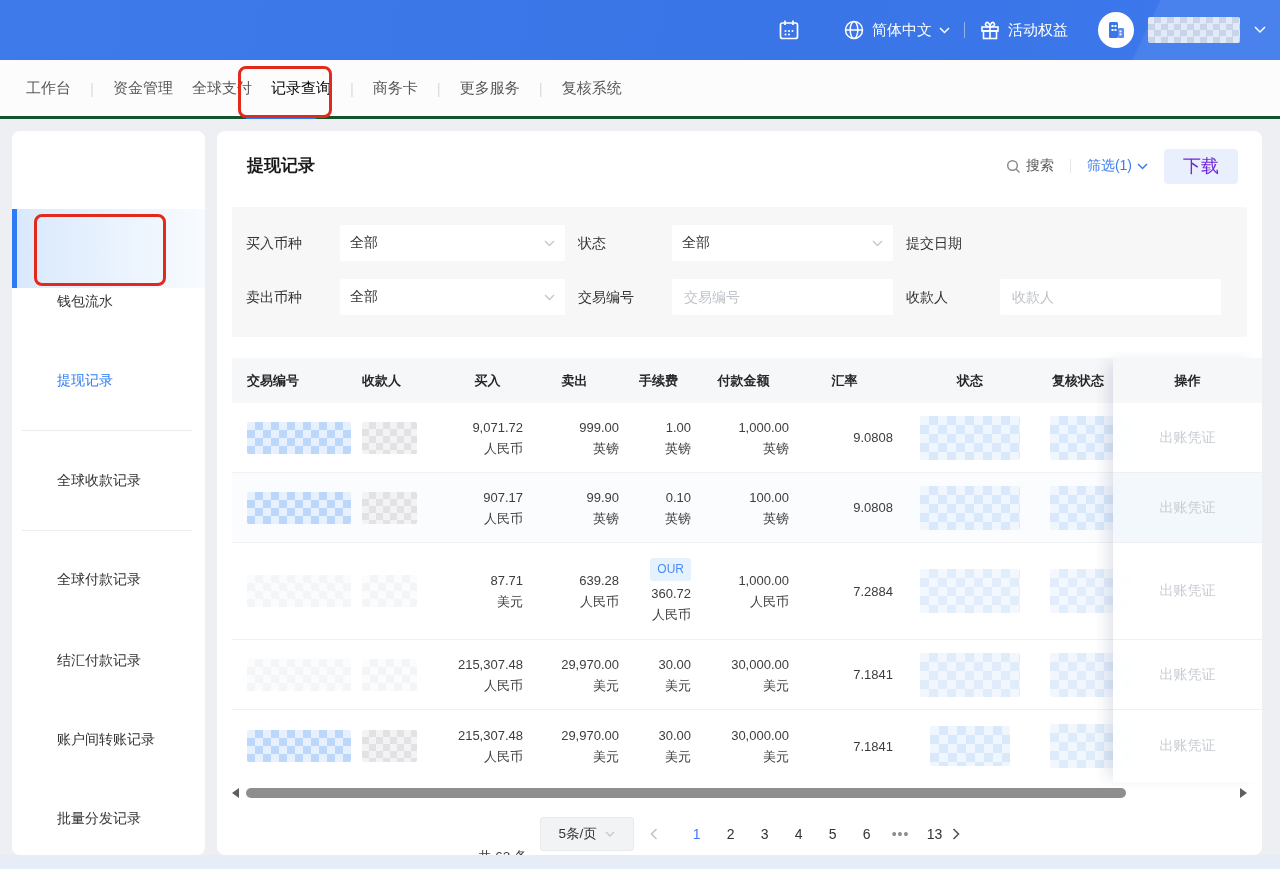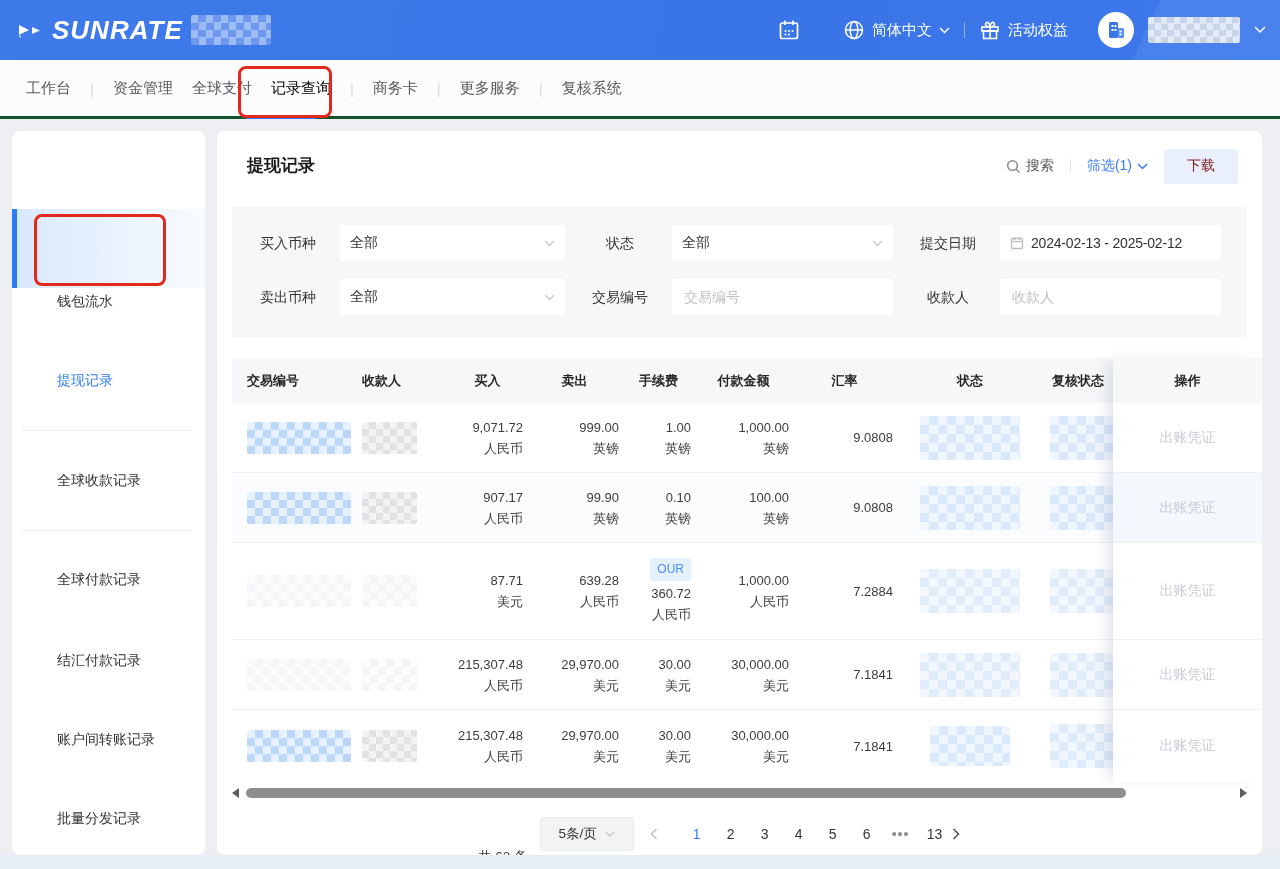--- a/index.html
+++ b/index.html
@@ -112,17 +112,6 @@
 
   <div class="top-header">
     <div class="deco"></div>
-    <div class="logo-wrap">
-      <span>
-        <svg width="26" height="18" viewBox="0 0 26 18">
-            <path d="M1 4 L11 9 L1 14 Z" fill="#fff"></path>
-            <path d="M14 6 L22 9.5 L14 13 Z" fill="#fff" opacity=".95"></path>
-            <circle cx="2" cy="15.5" r="1" fill="#fff" opacity=".8"></circle>
-          </svg>
-      </span>
-      <span class="brand">SUNRATE</span>
-      <span class="mosaic mz-head" style="width:80px;height:30px;"></span>
-    </div>
     <div class="hdr-right">
       <span class="hdr-item">
         <svg width="24" height="24" viewBox="0 0 24 24" fill="none" stroke="#fff" stroke-width="1.7">

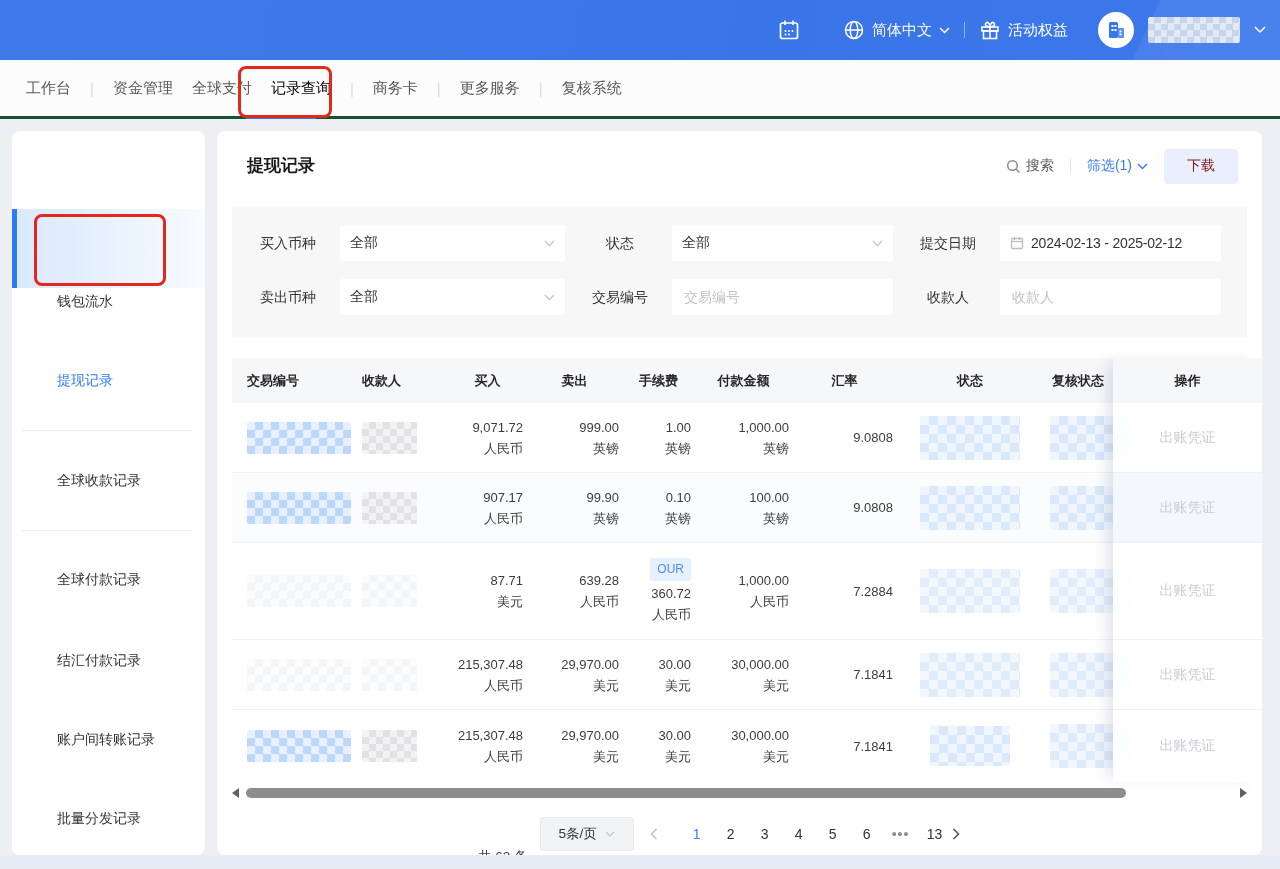--- a/index.html
+++ b/index.html
@@ -46,7 +46,7 @@
   .tb-search{display:flex;align-items:center;gap:5px;color:#595959;cursor:pointer;}
   .tb-div{width:1px;height:14px;background:#E3E5E8;}
   .tb-filter{display:flex;align-items:center;gap:5px;color:#3B7CF0;cursor:pointer;}
-  .tb-download{width:74px;height:35px;background:#E9EFFC;color:#7f1d1d;border:none;border-radius:4px;font-size:14px;cursor:pointer;}
+  .tb-download{width:74px;height:35px;background:#E9EFFC;color:#6d28d9;border:none;border-radius:4px;font-size:18px;cursor:pointer;}
   
   .filter-box{position:absolute;left:15px;top:76px;width:1015px;height:130px;background:#F7F7F8;border-radius:2px;}
   .f-label{position:absolute;width:84px;text-align:center;font-size:14px;color:#333;line-height:36px;}

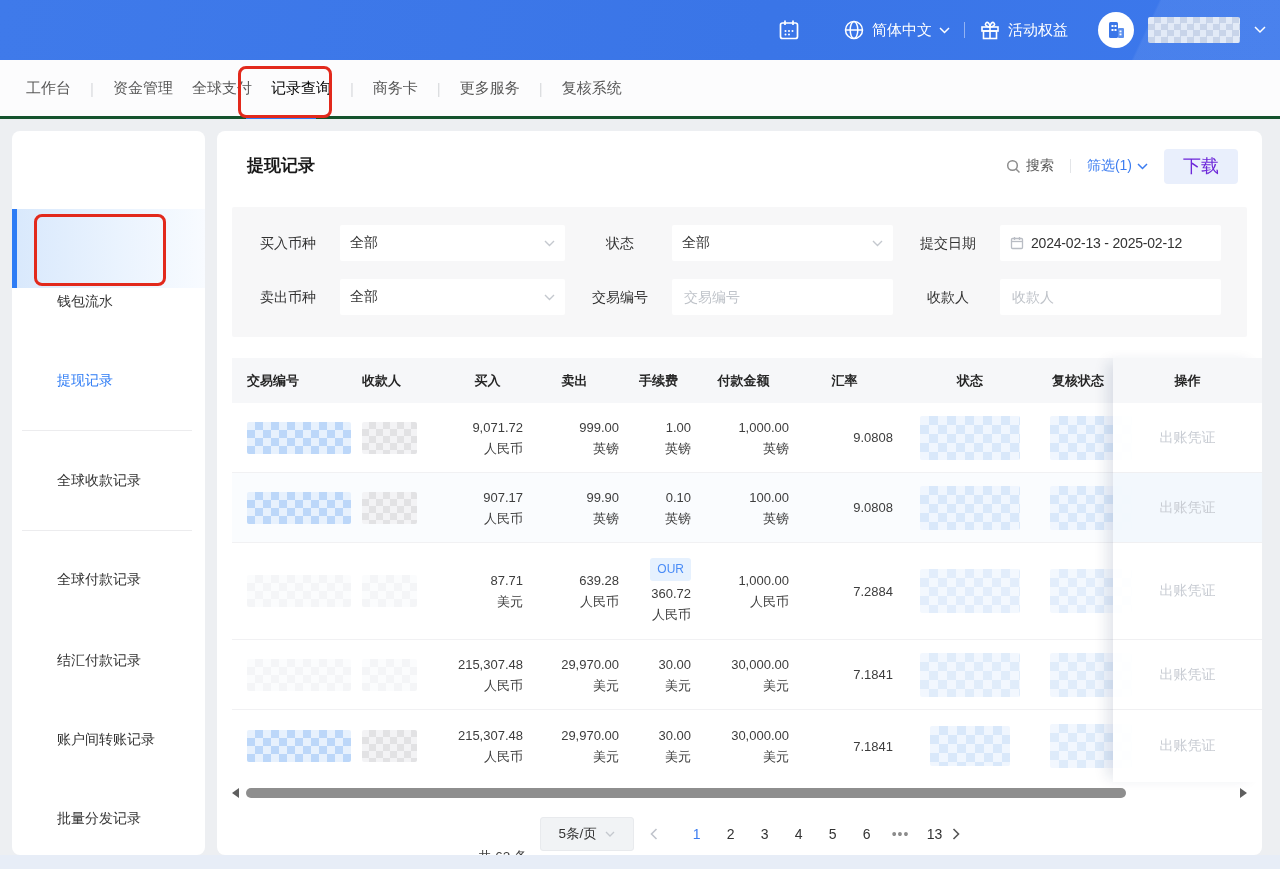--- a/index.html
+++ b/index.html
@@ -49,7 +49,7 @@
   .tb-download{width:74px;height:35px;background:#E9EFFC;color:#6d28d9;border:none;border-radius:4px;font-size:18px;cursor:pointer;}
   
   .filter-box{position:absolute;left:15px;top:76px;width:1015px;height:130px;background:#F7F7F8;border-radius:2px;}
-  .f-label{position:absolute;width:84px;text-align:center;font-size:14px;color:#333;line-height:36px;}
+  .f-label{position:absolute;width:84px;text-align:left;font-size:14px;color:#333;line-height:36px;}
   .f-field{position:absolute;height:36px;background:#fff;border-radius:2px;display:flex;align-items:center;
     padding:0 10px;box-sizing:border-box;font-size:14px;color:#333;}
   .f-field .chev{margin-left:auto;}

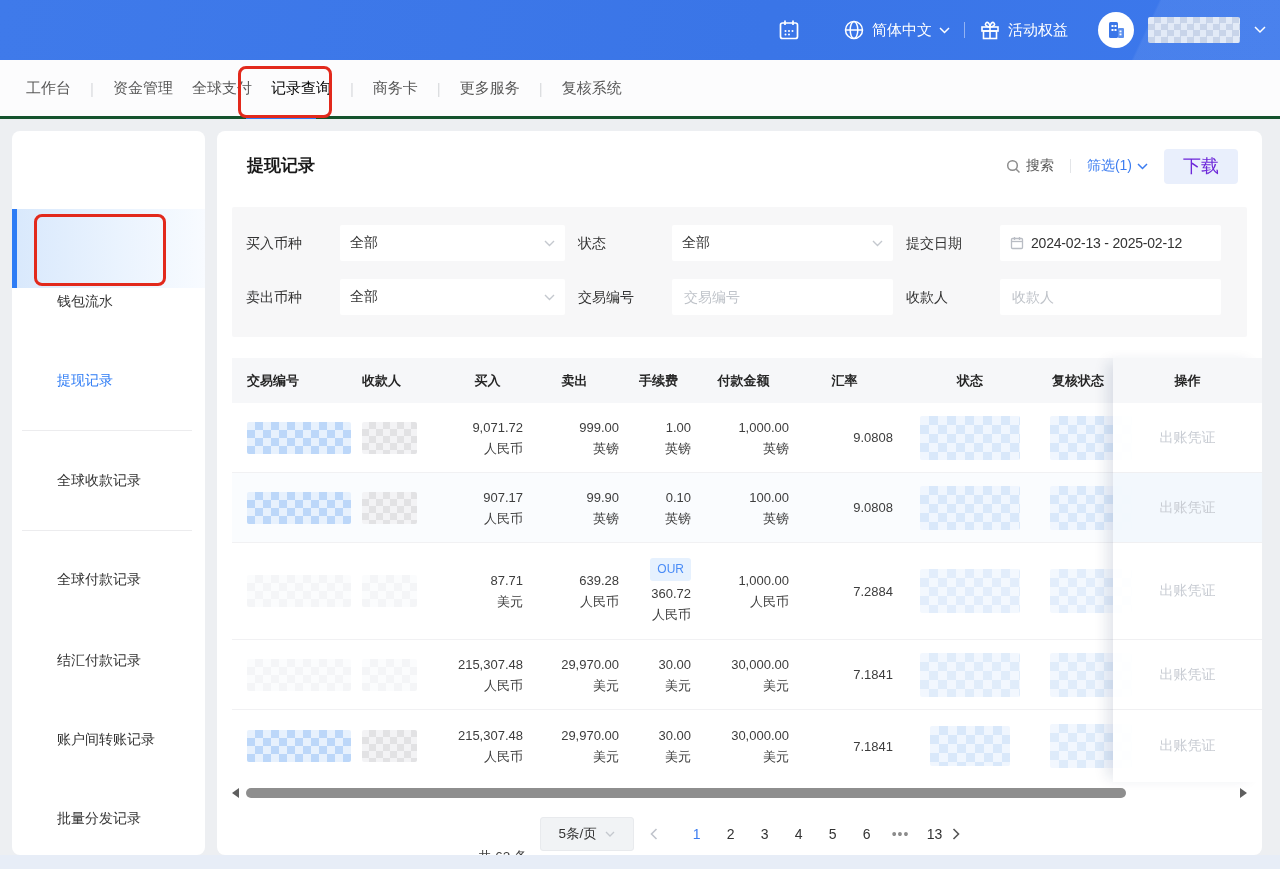--- a/index.html
+++ b/index.html
@@ -255,15 +255,6 @@
           </span>
       </div>
       <div class="f-label r1 cx3l">提交日期</div>
-      <div class="f-field r1 cx3f" style="gap:7px;">
-        <svg width="14" height="14" viewBox="0 0 14 14" fill="none" stroke="#B9BDC4" stroke-width="1.3">
-          <rect x="1.5" y="2.5" width="11" height="10" rx="1"></rect>
-            <line x1="4.5" y1="1" x2="4.5" y2="4"></line>
-            <line x1="9.5" y1="1" x2="9.5" y2="4"></line>
-            <line x1="1.5" y1="5.5" x2="12.5" y2="5.5"></line>
-        </svg>
-        <span style="letter-spacing:-0.2px;">2024-02-13  -  2025-02-12</span>
-      </div>
 
       <div class="f-label r2 cx1l">卖出币种</div>
       <div class="f-field r2 cx1f">

